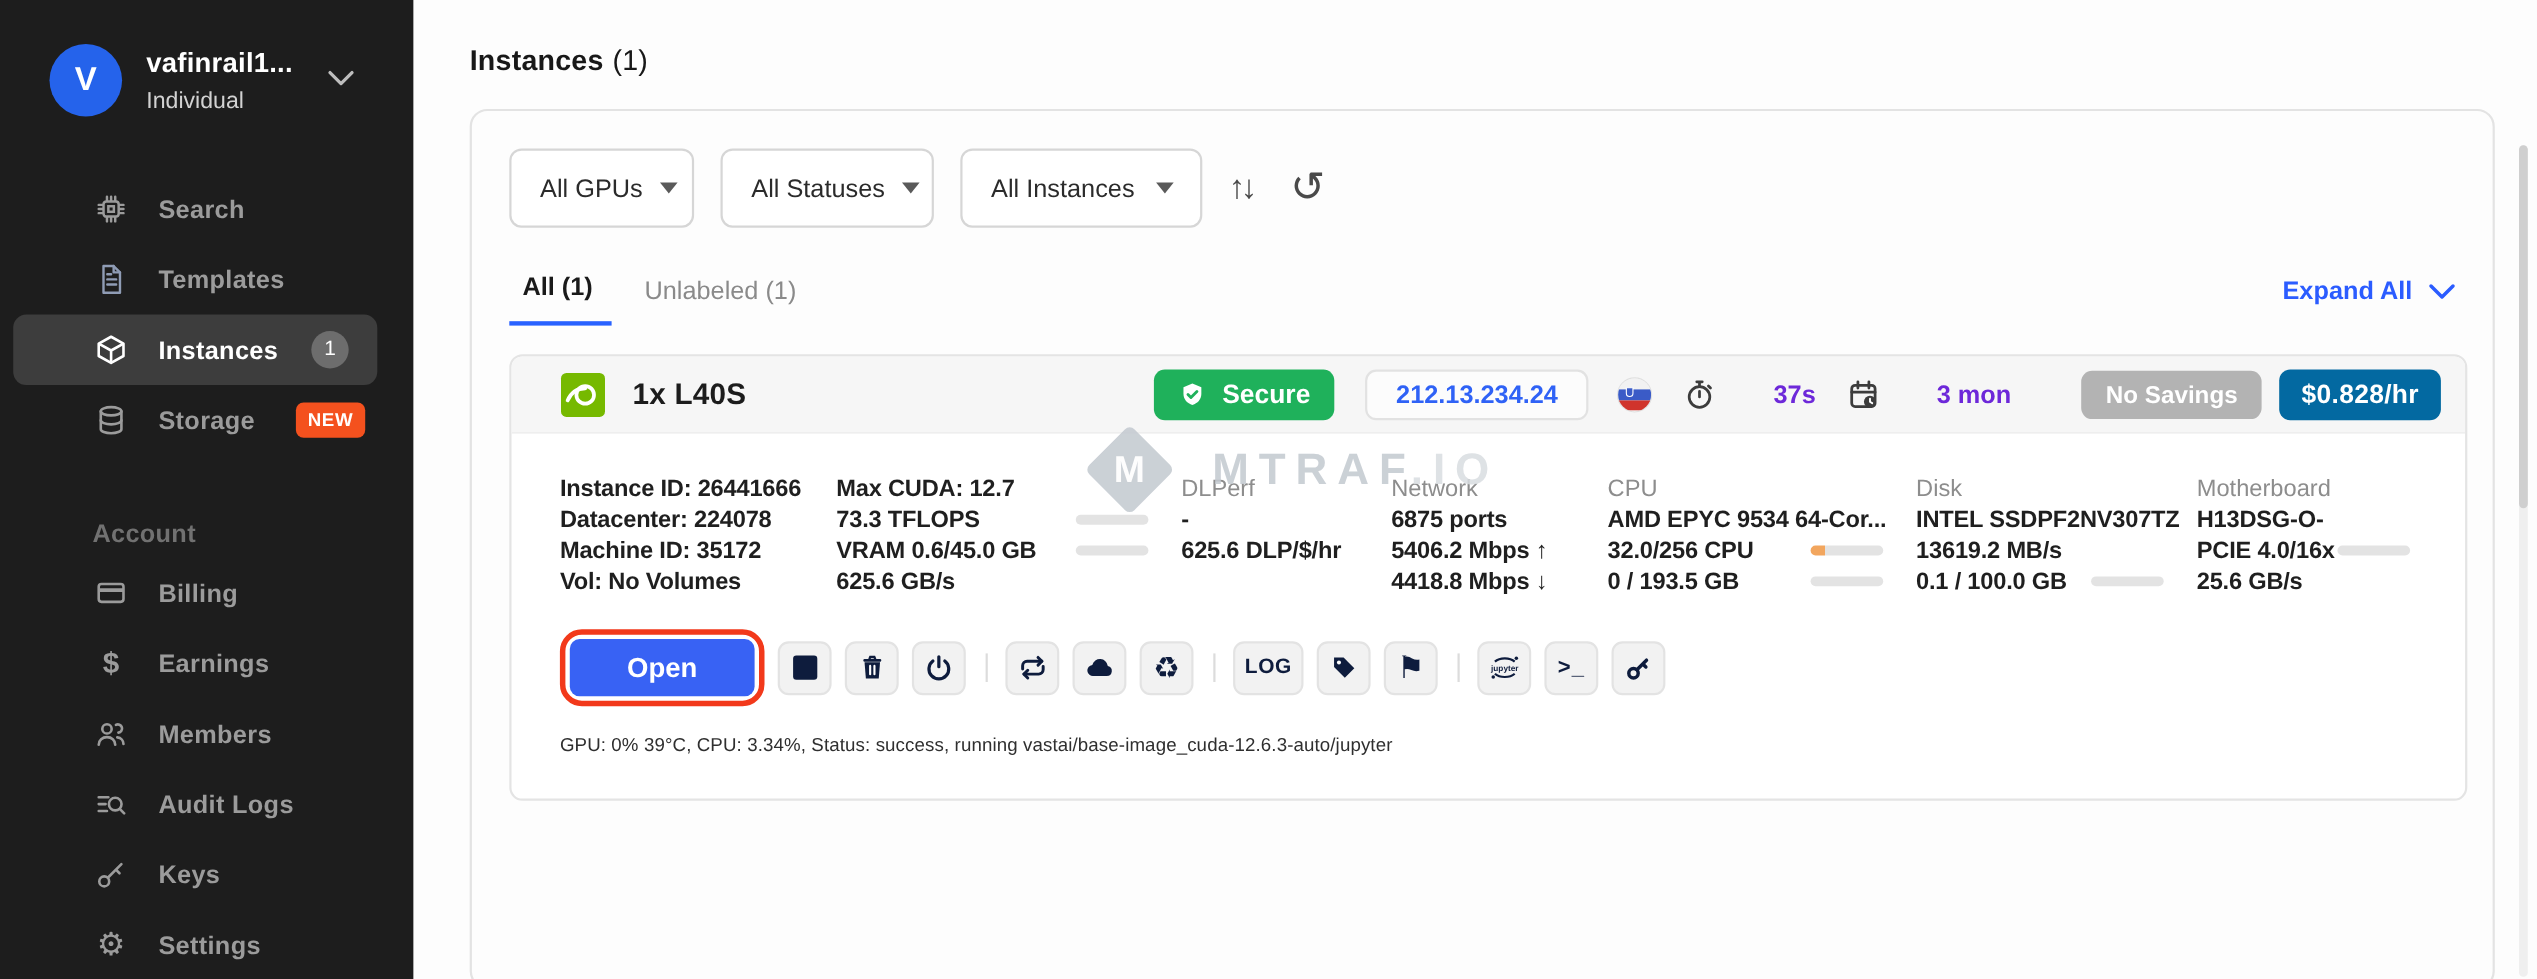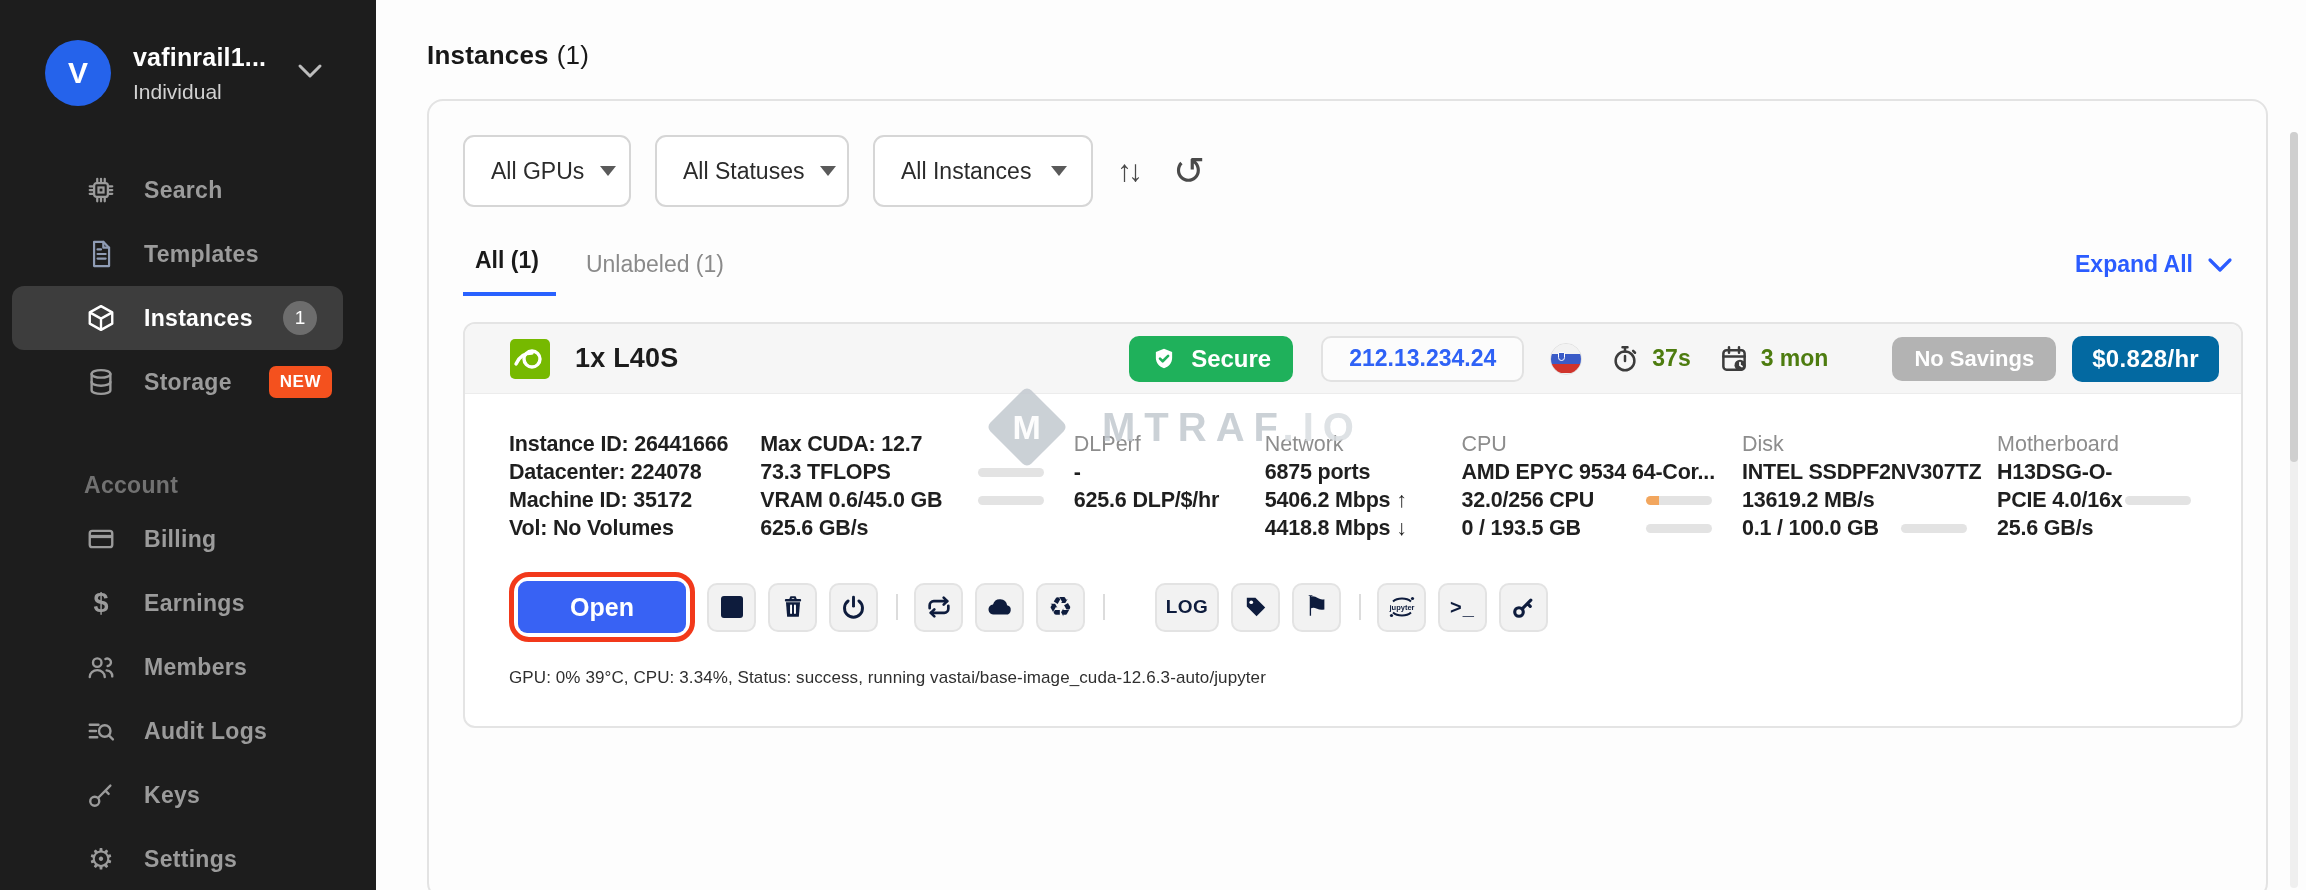--- a/index.html
+++ b/index.html
@@ -86,7 +86,7 @@
   .flag .fs2{ position:absolute; top:34%; left:0; right:0; height:33%; background:#3a5bc7; }
   .flag .fs3{ position:absolute; top:67%; left:0; right:0; height:33%; background:#d0342c; }
   .flag .crest{ position:absolute; top:8px; left:7px; width:7px; height:9px; background:#3a5bc7; border:1px solid #fff; border-radius:0 0 4px 4px; }
-  .meta-item { display:flex; align-items:center; margin-left:28px; font-size:23px; font-weight:bold; color:#4d7c0f; white-space:nowrap; }
+  .meta-item { display:flex; align-items:center; margin-left:28px; font-size:23px; font-weight:bold; color:#6d28d9; white-space:nowrap;gap:40px; }
   .meta-item svg { margin-right:12px; }
   .savings-pill { margin-left:64px; background:#b3b3b3; color:#fff; font-size:22px; font-weight:600; border-radius:10px; height:44px; display:flex; align-items:center; padding:0 22px; }
   .price-pill { margin-left:16px; background:#0369a1; color:#fff; font-size:24px; font-weight:bold; border-radius:10px; height:46px; display:flex; align-items:center; padding:0 20px; letter-spacing:.3px; }

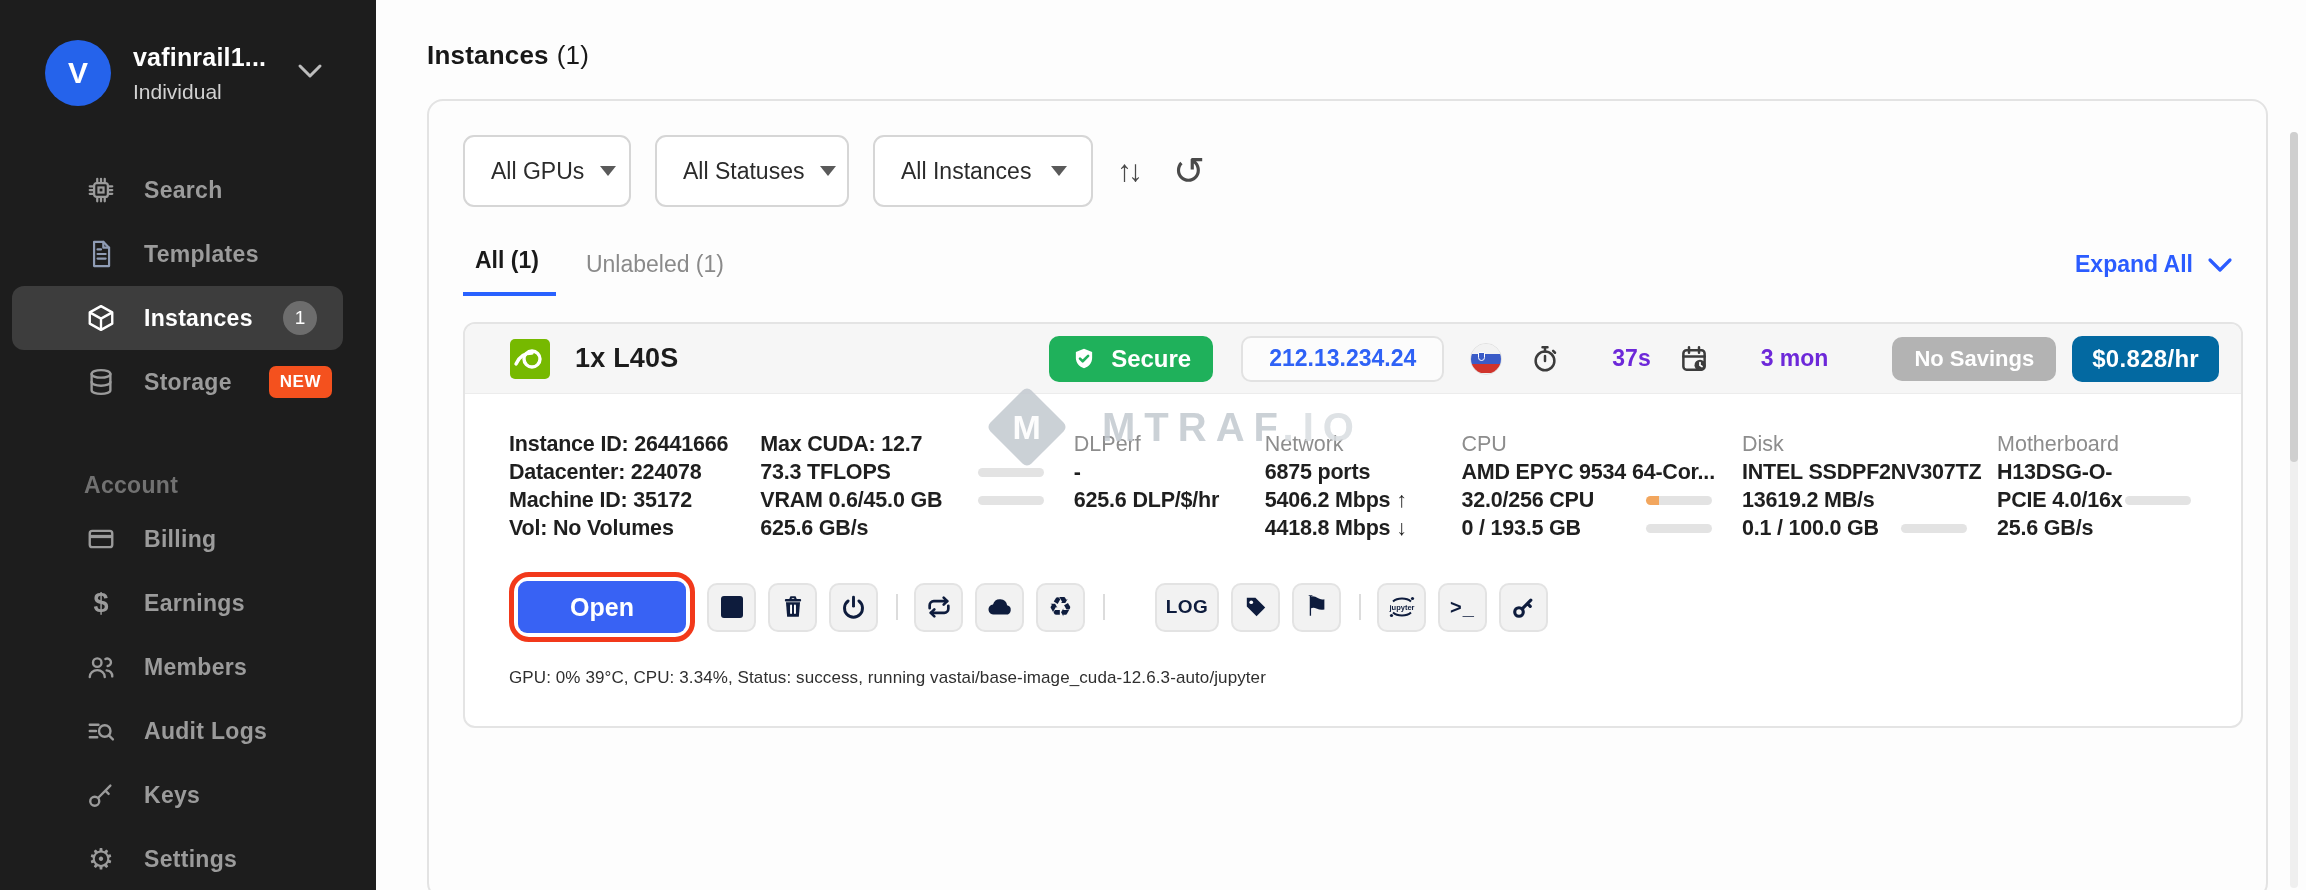--- a/index.html
+++ b/index.html
@@ -110,7 +110,7 @@
     width:49px; height:49px; background:#f2f2f2; border:2px solid #e3e3e3; border-radius:10px;
     display:flex; align-items:center; justify-content:center; margin-right:12px; cursor:pointer; color:#0e1c3d;
   }
-  .tile.wide { width:64px; font-size:19px; font-weight:bold; letter-spacing:.5px;margin-left:34px; }
+  .tile.wide { width:64px; font-size:19px; font-weight:bold; letter-spacing:.5px; }
   .stop-square { width:22px; height:22px; background:#0e1c3d; border-radius:3px; }
   .glyph-recycle { font-size:27px; line-height:1; color:#0e1c3d; }
   .glyph-flag { font-size:28px; line-height:1; color:#0e1c3d; }

